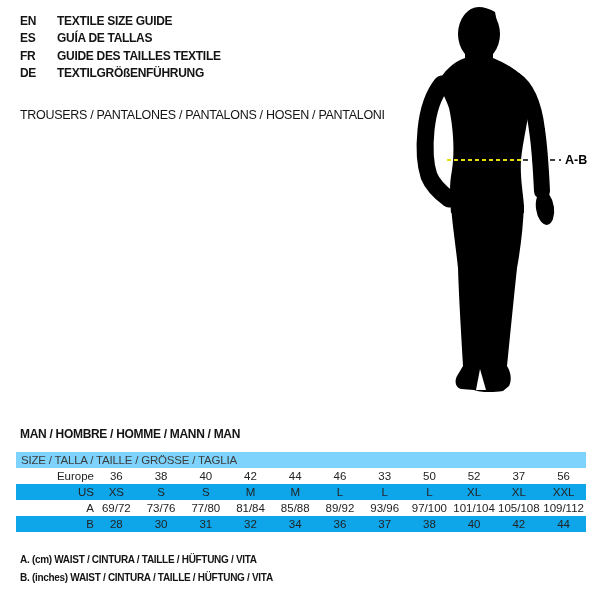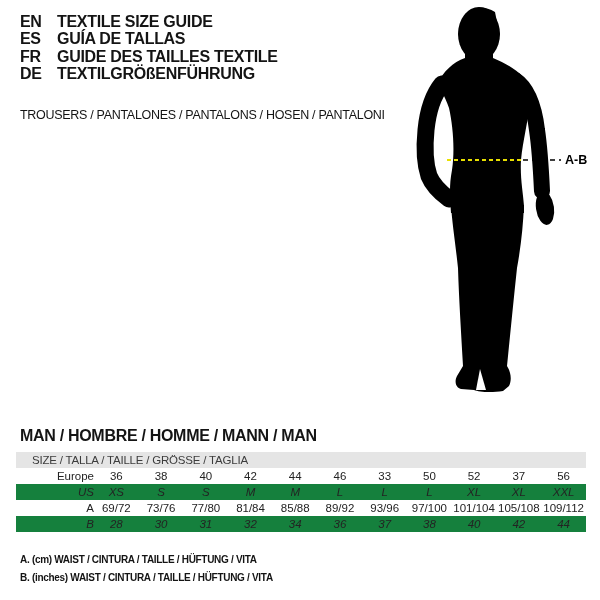--- a/index.html
+++ b/index.html
@@ -10,7 +10,7 @@
 
   
   .langs { position:absolute; left:20px; top:13px; }
-  .lang-row { display:flex; font-weight:bold; font-size:16px; line-height:17.3px; letter-spacing:-0.3px; color:#141414; }
+  .lang-row { display:flex; font-weight:bold; font-size:12px; line-height:17.3px; letter-spacing:-0.3px; color:#141414; }
   .lang-code { width:37px; flex:0 0 37px; }
 
   .category { position:absolute; left:20px; top:108px; font-weight:normal; font-size:12.5px; letter-spacing:-0.3px; color:#141414; }

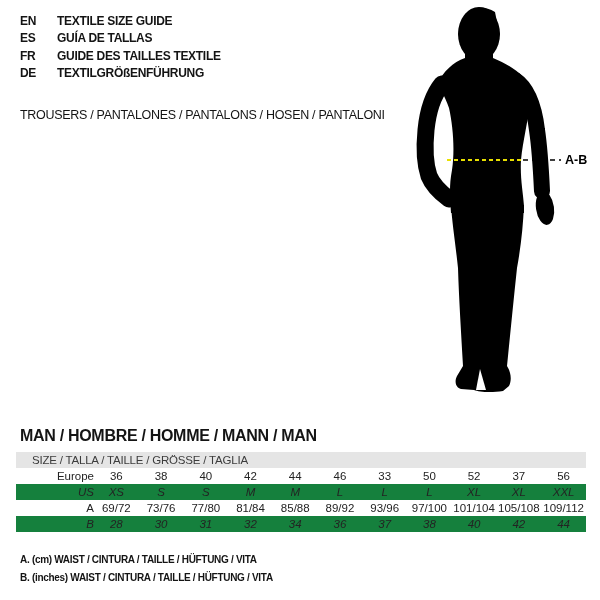--- a/index.html
+++ b/index.html
@@ -18,7 +18,7 @@
   
   .figure { position:absolute; left:395px; top:0; width:205px; height:420px; }
 
-  .man-title { position:absolute; left:20px; top:427px; font-weight:bold; font-size:16px; letter-spacing:-0.3px; color:#141414; }
+  .man-title { position:absolute; left:20px; top:427px; font-weight:bold; font-size:12px; letter-spacing:-0.3px; color:#141414; }
 
   
   .size-table {

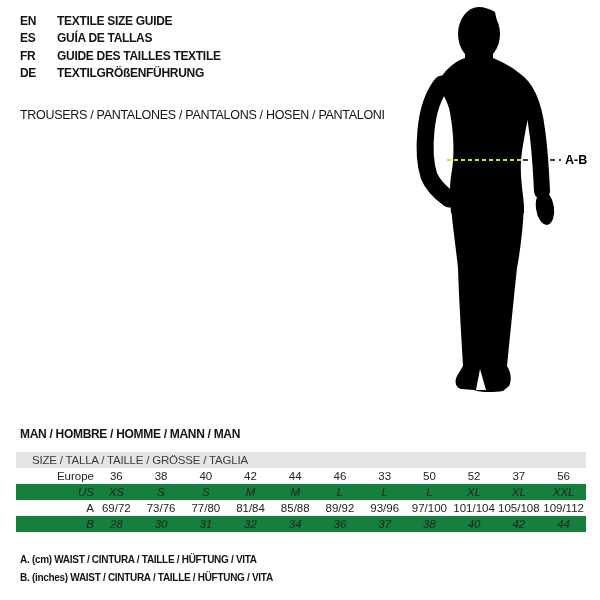--- a/index.html
+++ b/index.html
@@ -27,7 +27,7 @@
   }
   .size-table td { height:16px; padding:0; text-align:center; vertical-align:middle; white-space:nowrap; }
   .size-table tr.hd td {
-    background:#e5e5e5; color:#3c3c3c; text-align:left; padding-left:16px; letter-spacing:-0.2px;
+    background:#7dd3fc; color:#3c3c3c; text-align:left; padding-left:5px; letter-spacing:-0.2px;
   }
   .size-table td.lbl { text-align:right; padding-left:5px; }
   .size-table tr.alt td { background:#15803d;font-style:italic; }

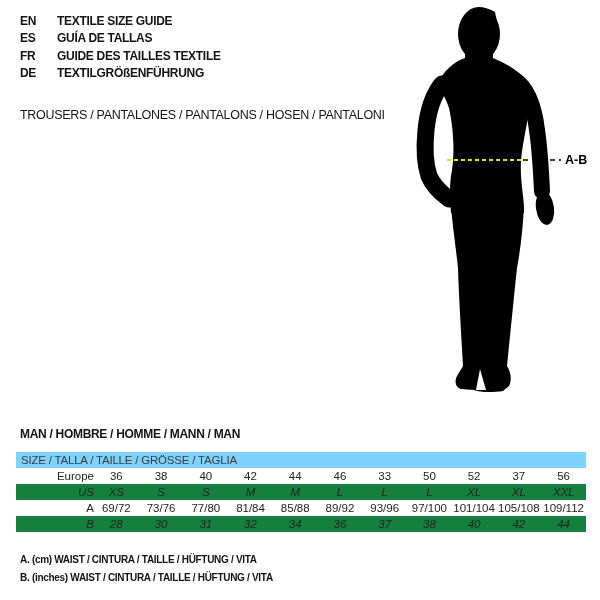--- a/index.html
+++ b/index.html
@@ -30,7 +30,7 @@
     background:#7dd3fc; color:#3c3c3c; text-align:left; padding-left:5px; letter-spacing:-0.2px;
   }
   .size-table td.lbl { text-align:right; padding-left:5px; }
-  .size-table tr.alt td { background:#15803d;font-style:italic; }
+  .size-table tr.alt td { background:#0ea5e9; }
   .size-table col.c0 { width:78px; }
 
   

